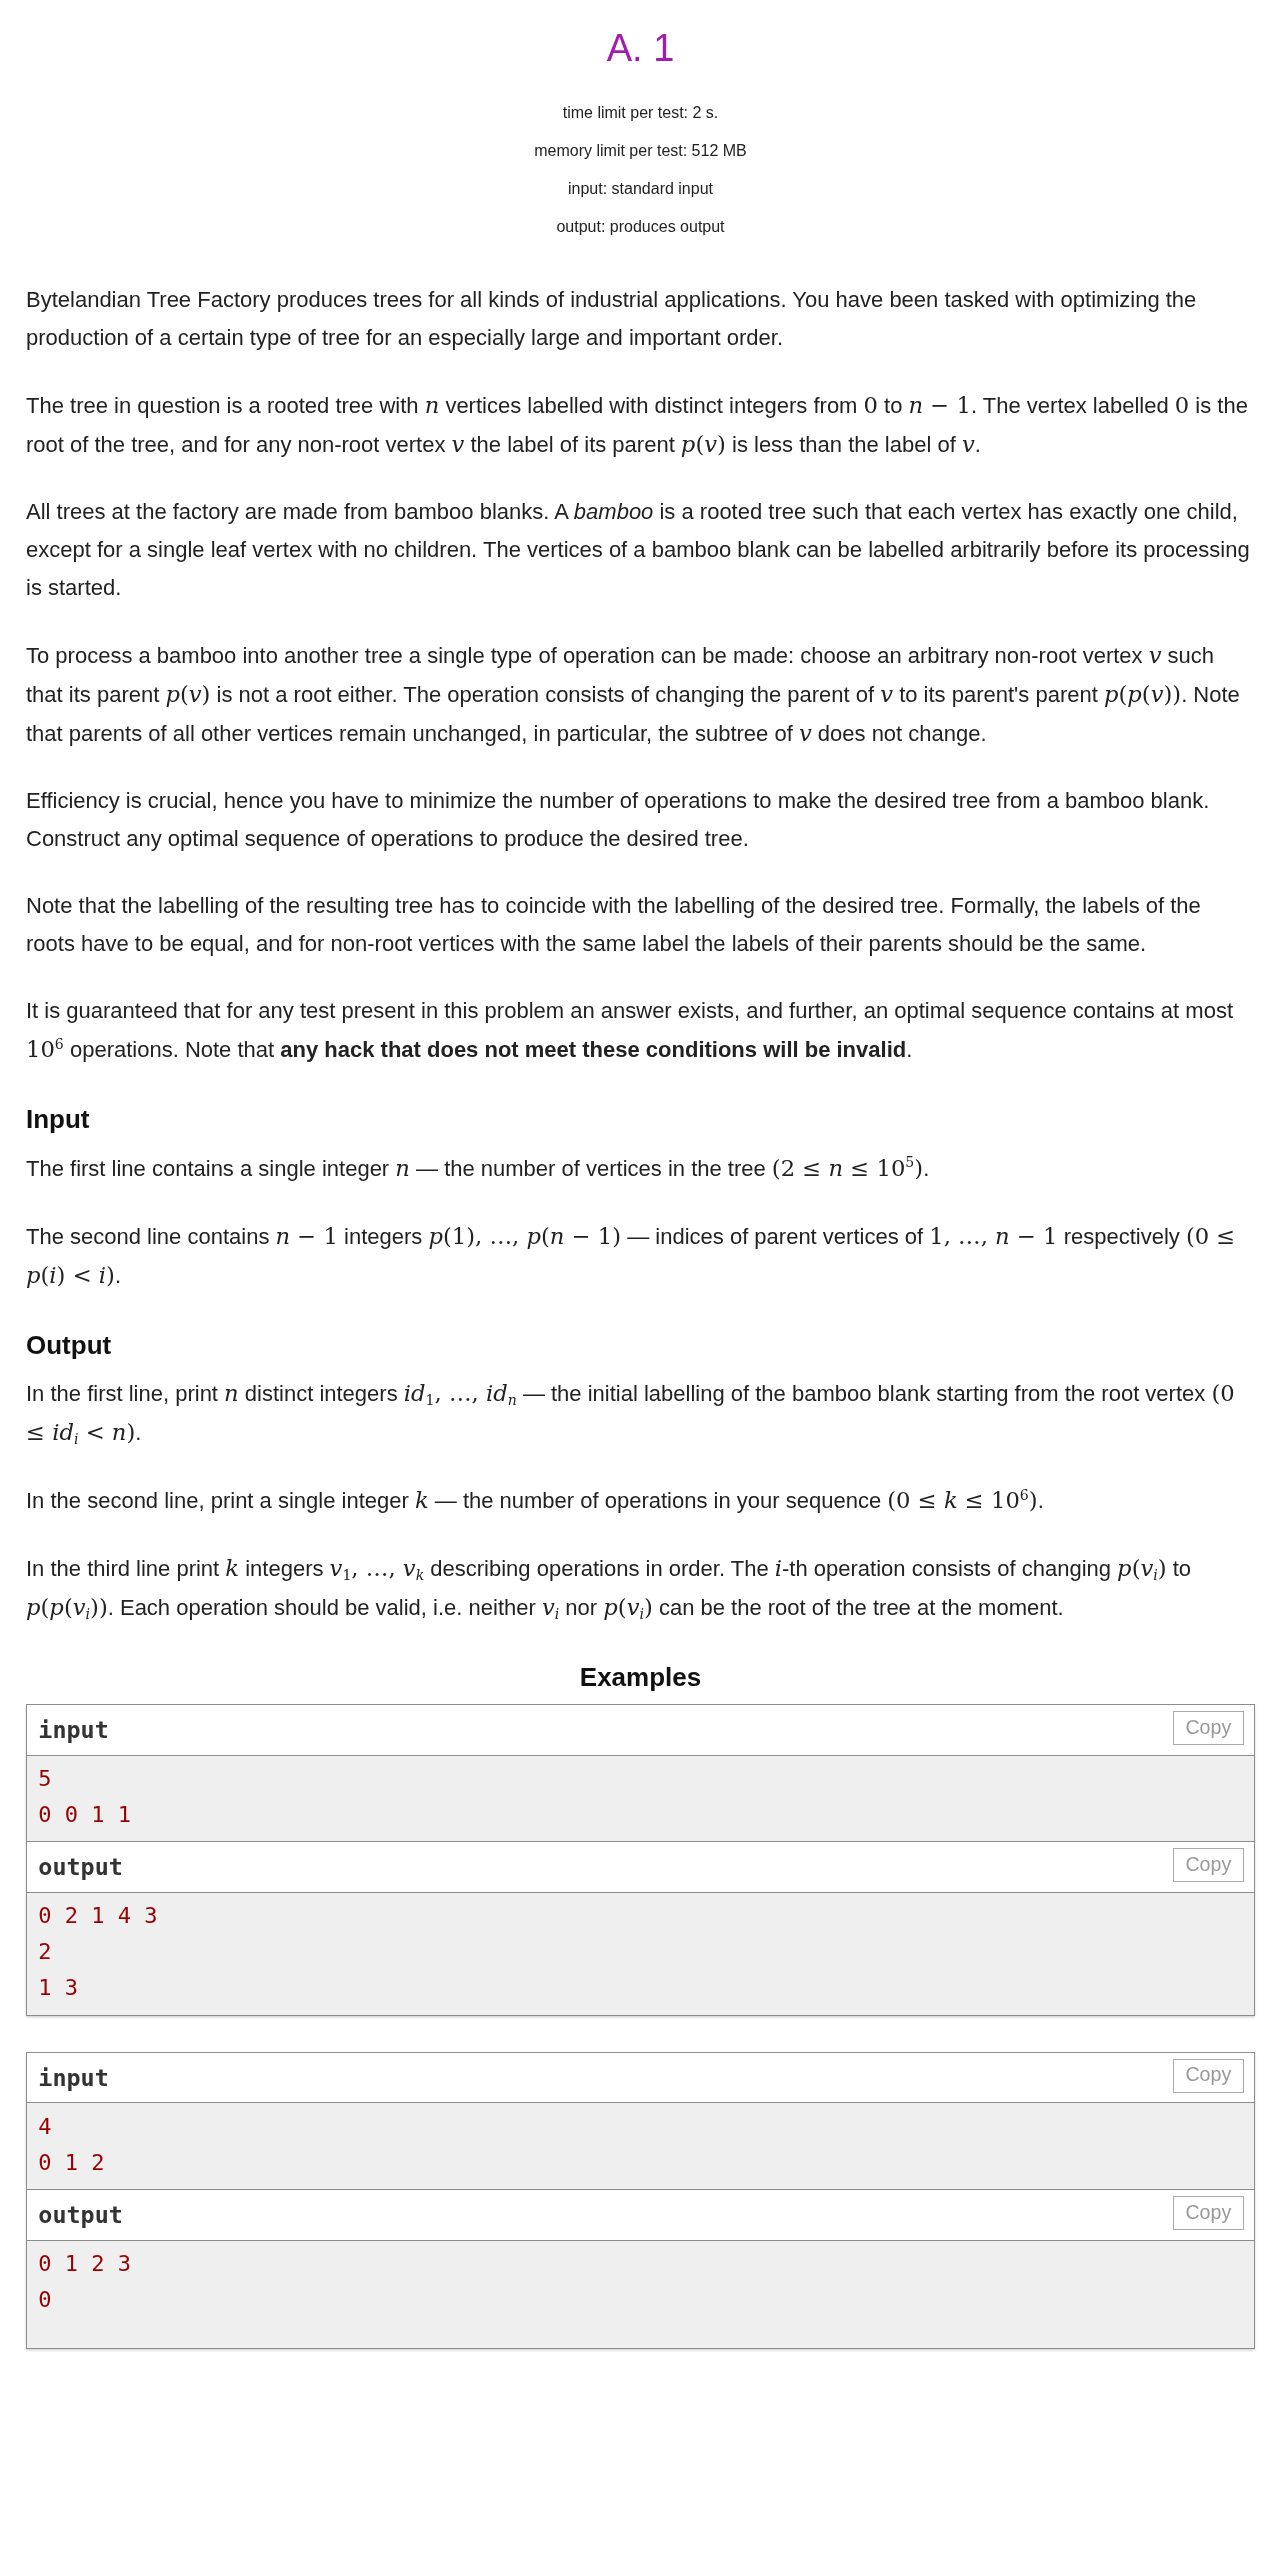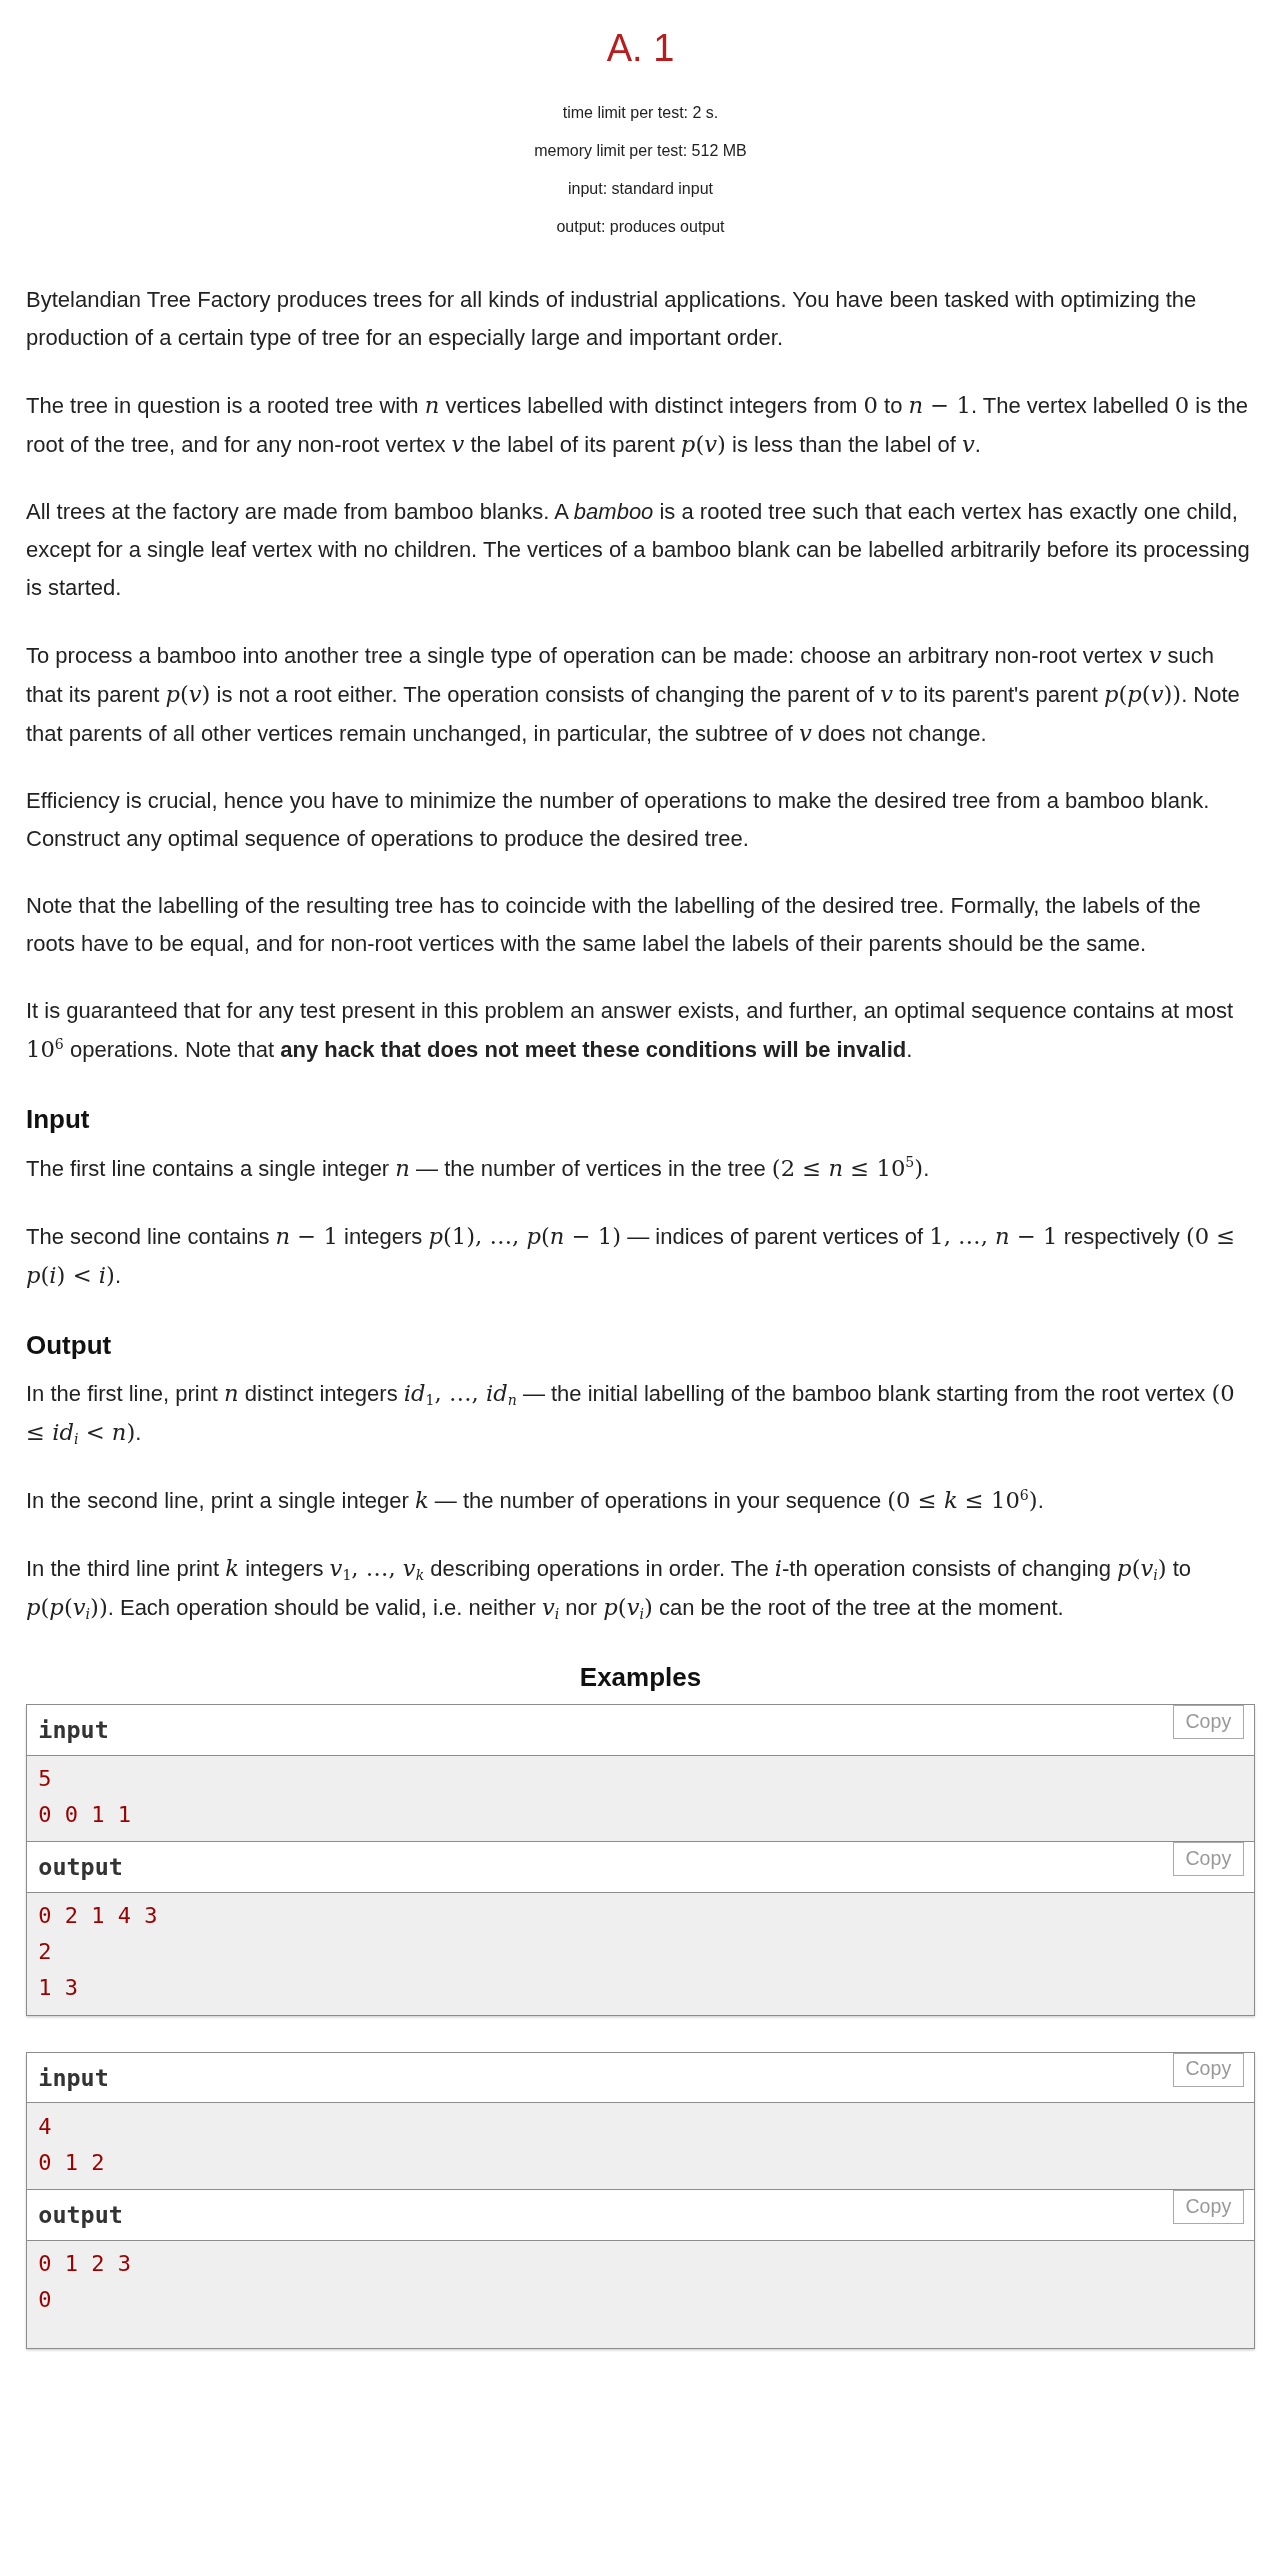--- a/index.html
+++ b/index.html
@@ -14,7 +14,7 @@
   .title {
     font-size: 38px;
     font-weight: 400;
-    color: #b91c1c;
+    color: #a21caf;
     text-align: center;
     margin: 4.5px 0 24px 0;
   }

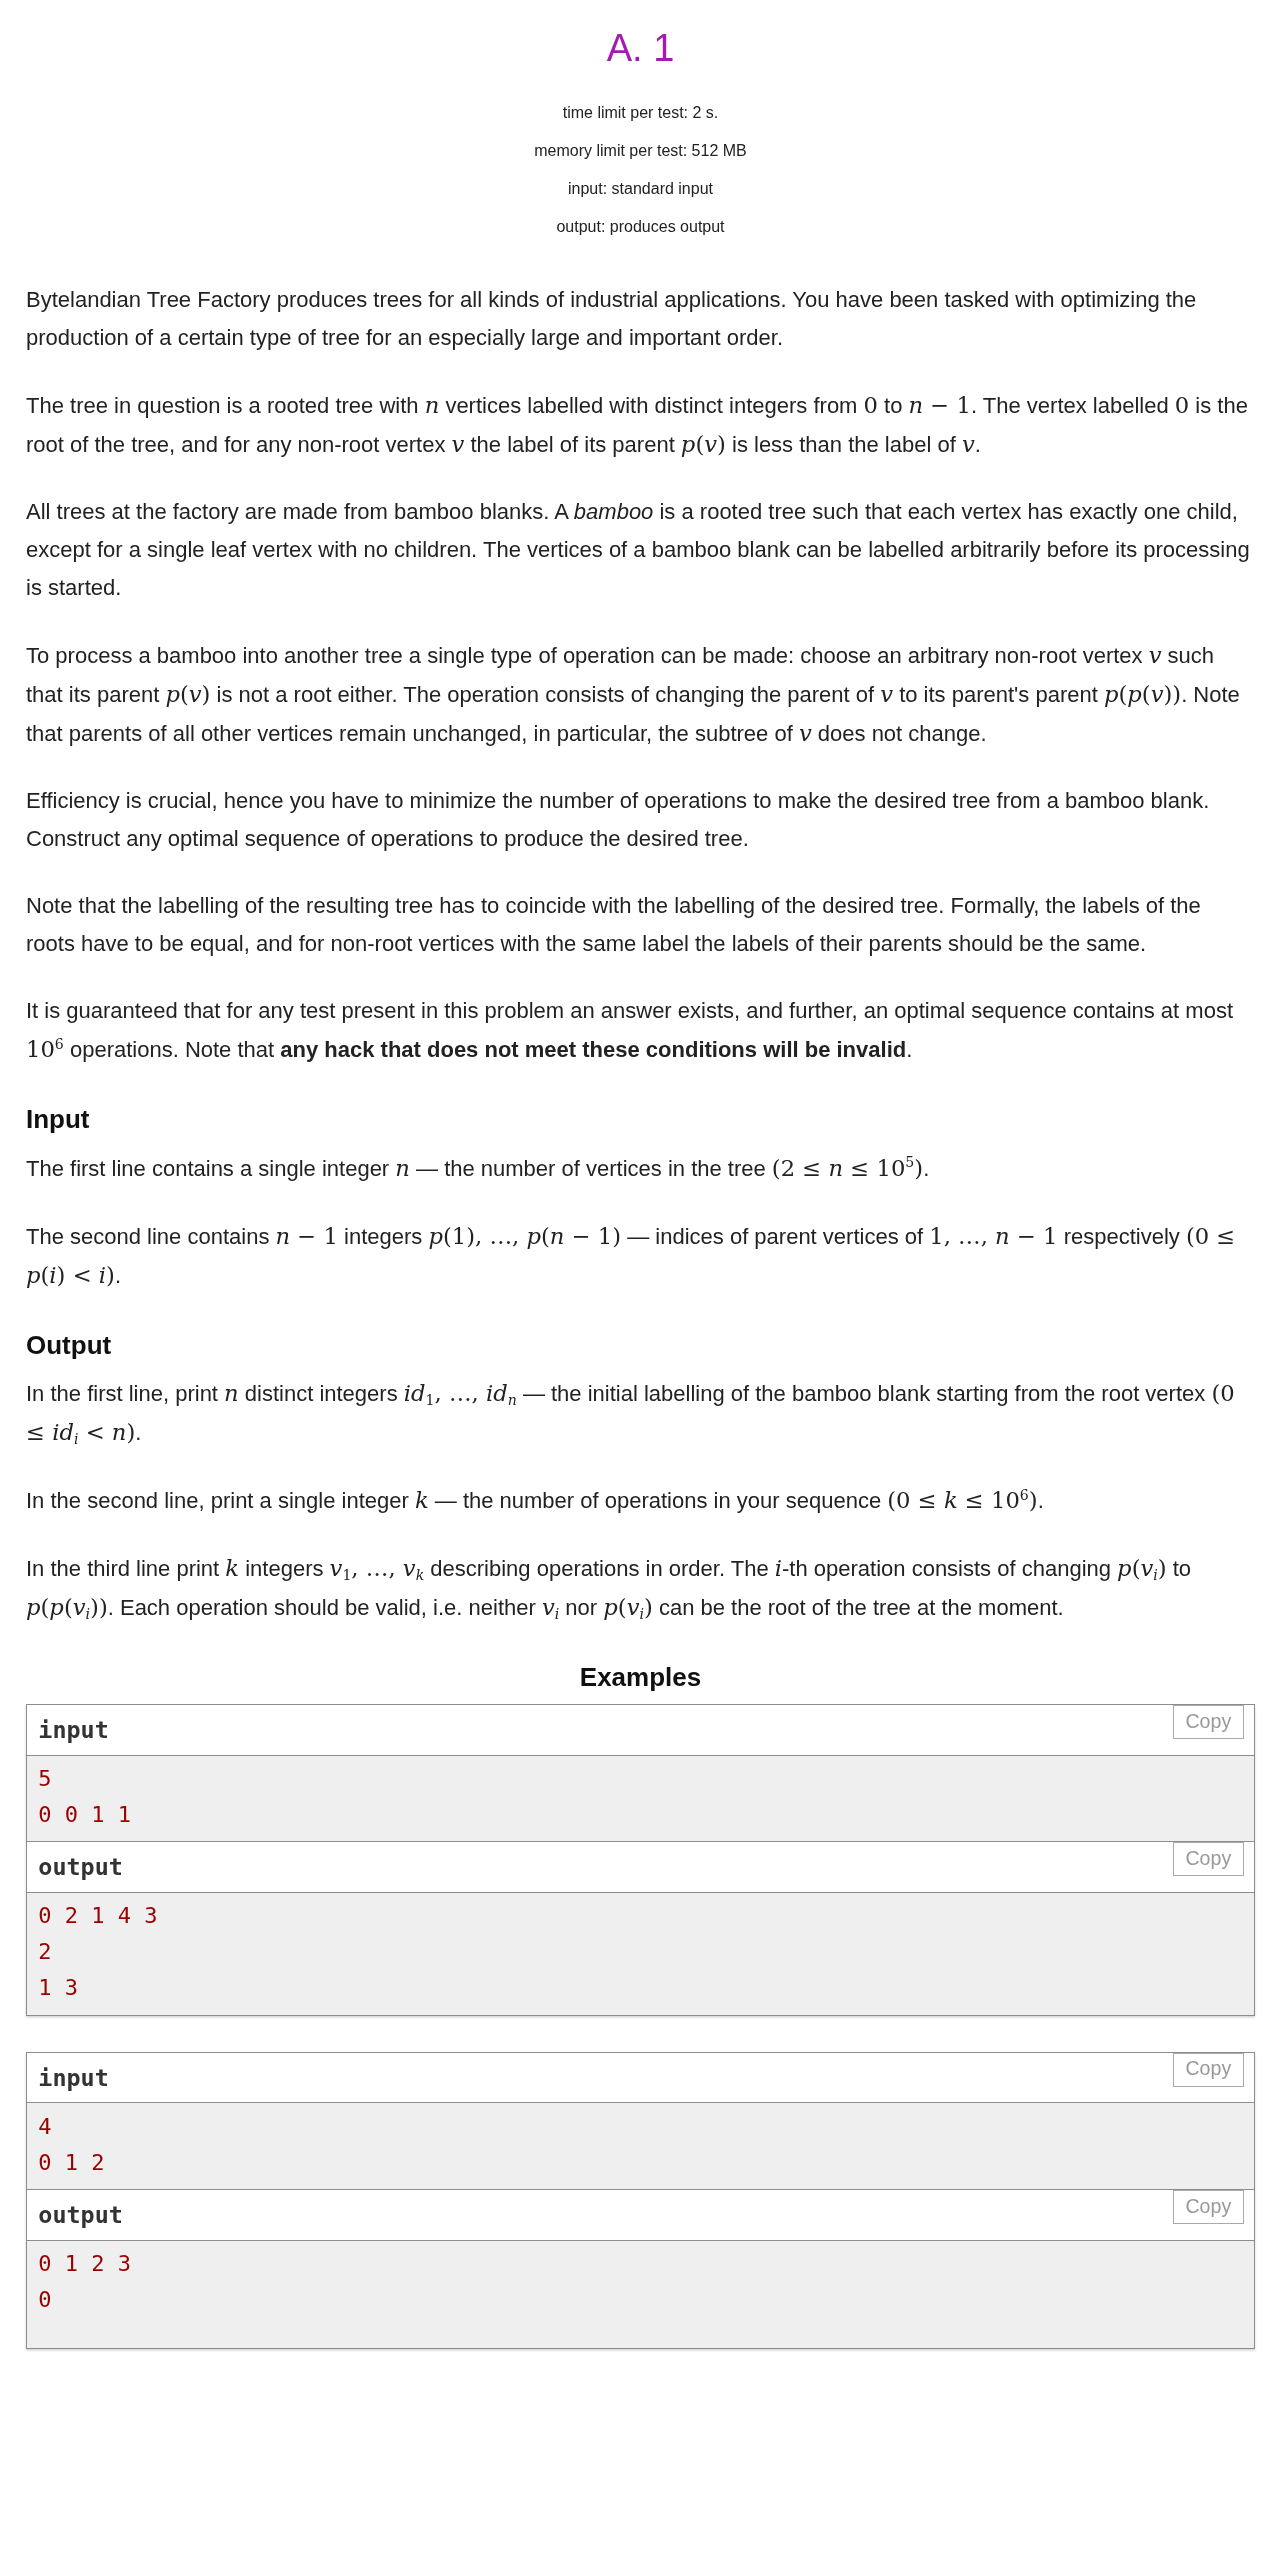--- a/index.html
+++ b/index.html
@@ -77,7 +77,7 @@
   }
   .copy-btn {
     position: absolute;
-    top: 0;
+    top: 6px;
     right: 10.5px;
     font-family: "Liberation Sans", sans-serif;
     font-size: 19.6px;

